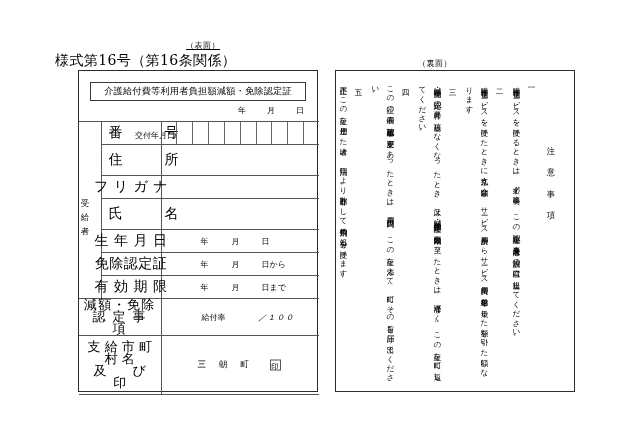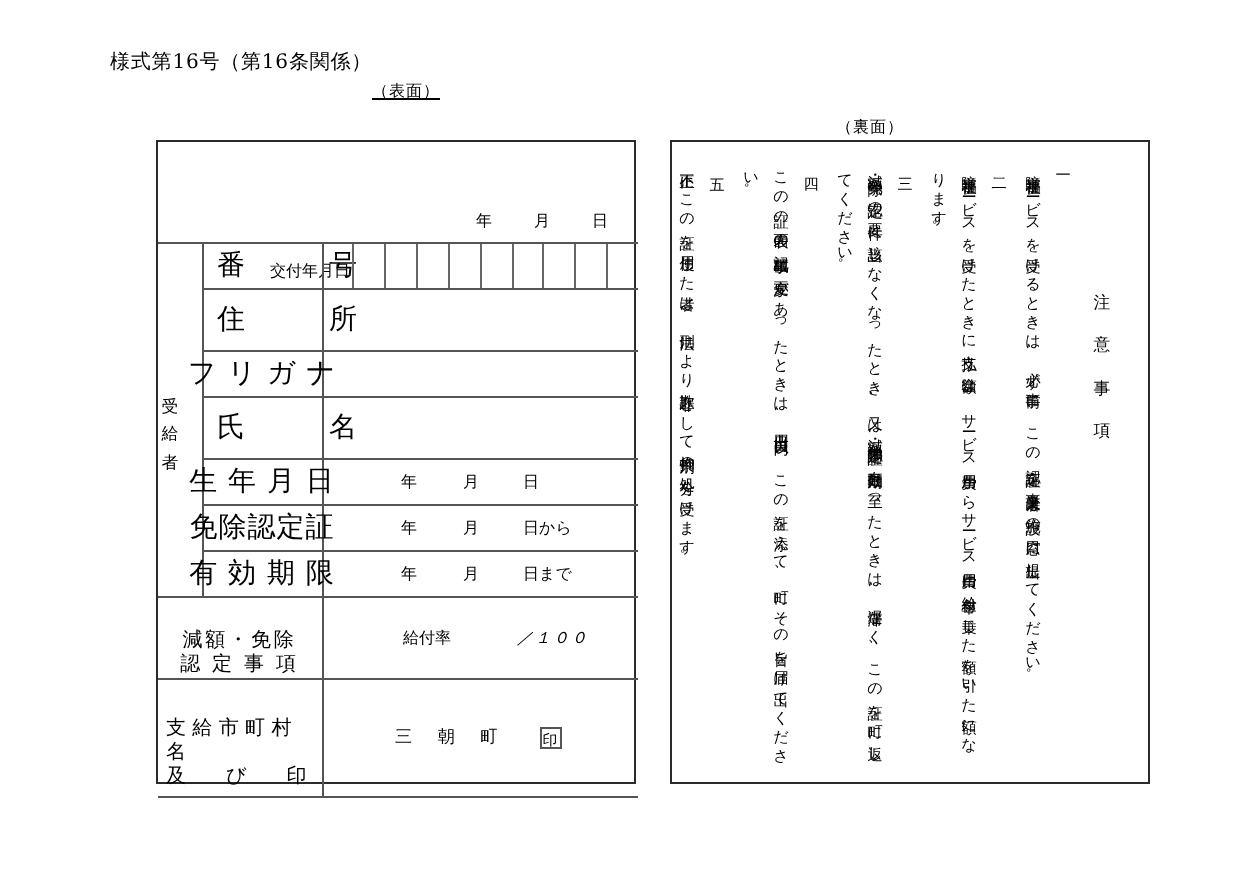--- a/index.html
+++ b/index.html
@@ -24,8 +24,8 @@
   .form-number {
     position: absolute;
     left: 55px;
-    top: 24px;
-    font-size: 10px;
+    top: 52px;
+    font-size: 14px;
     letter-spacing: 0.4px;
     white-space: nowrap;
   }

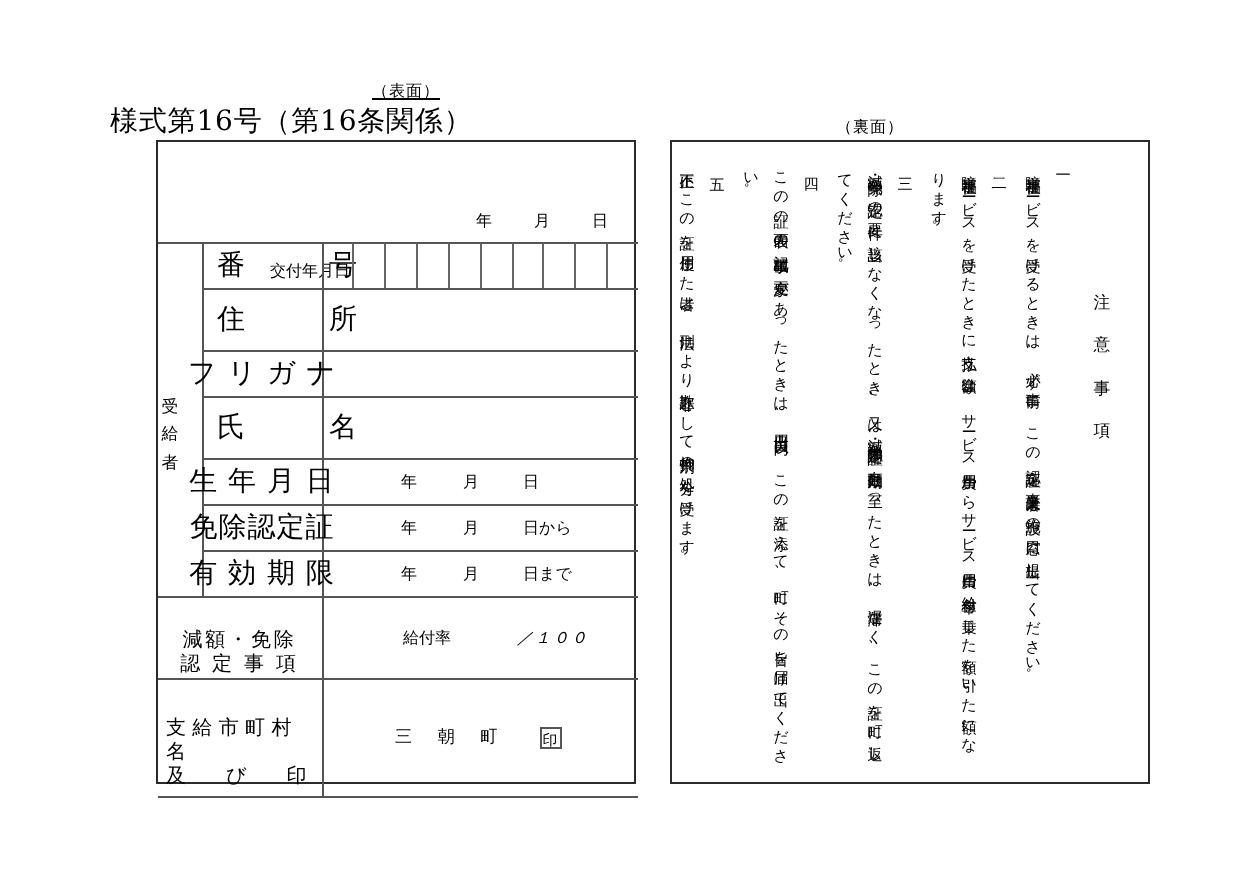--- a/index.html
+++ b/index.html
@@ -260,6 +260,7 @@
 
   <div class="front-panel">
 
+    <div class="title-box">介護給付費等利用者負担額減額・免除認定証</div>
 
     <div class="issue-line">
       <span class="issue-label">交付年月日</span>

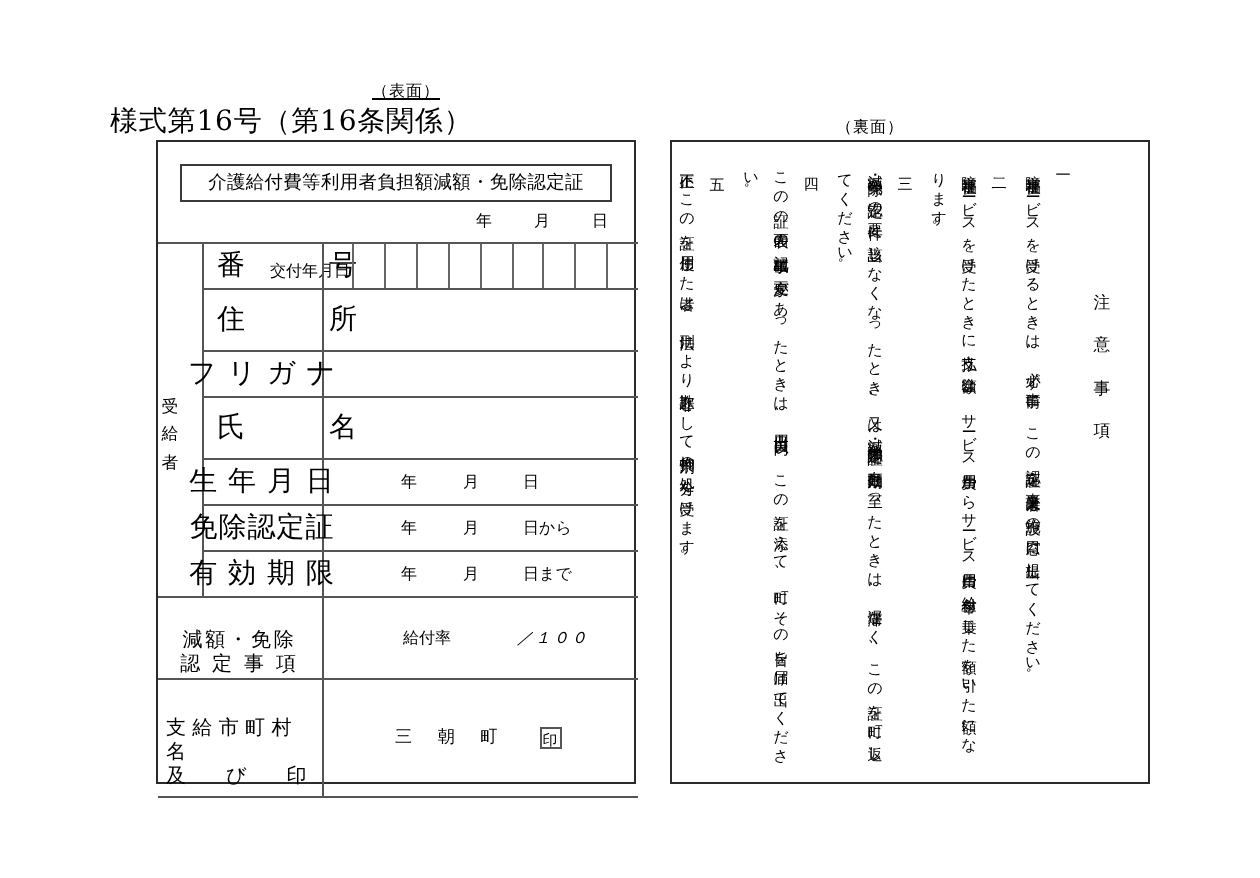--- a/index.html
+++ b/index.html
@@ -123,11 +123,10 @@
   }
   .lbl.tight { letter-spacing: 0.5px; justify-content: center; }
   .lbl-2line {
-    font-size: 10px;
+    font-size: 13px;
     line-height: 12px;
-    text-align: left;
+    text-align: center;
     padding: 0 4px;
-    margin-top: 16px;
   }
   .lbl-2line .r {
     display: flex;

